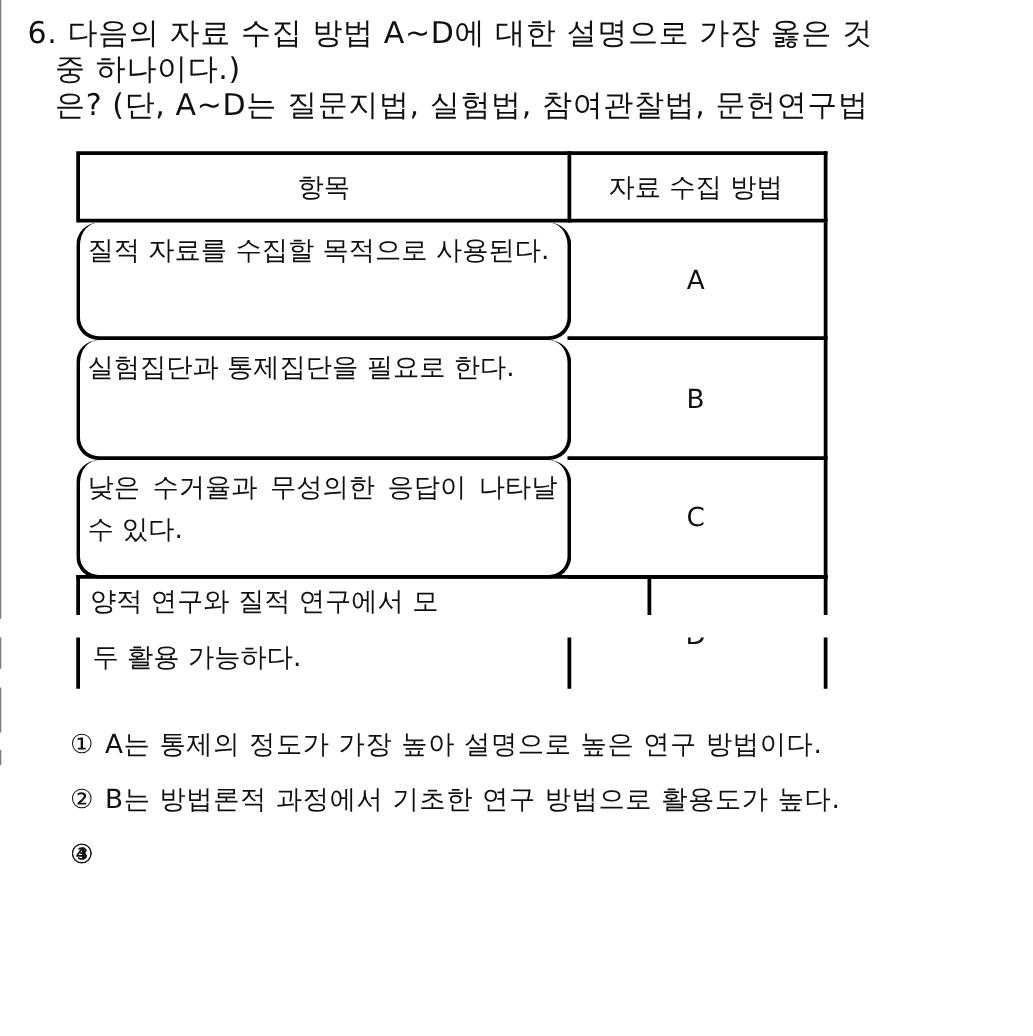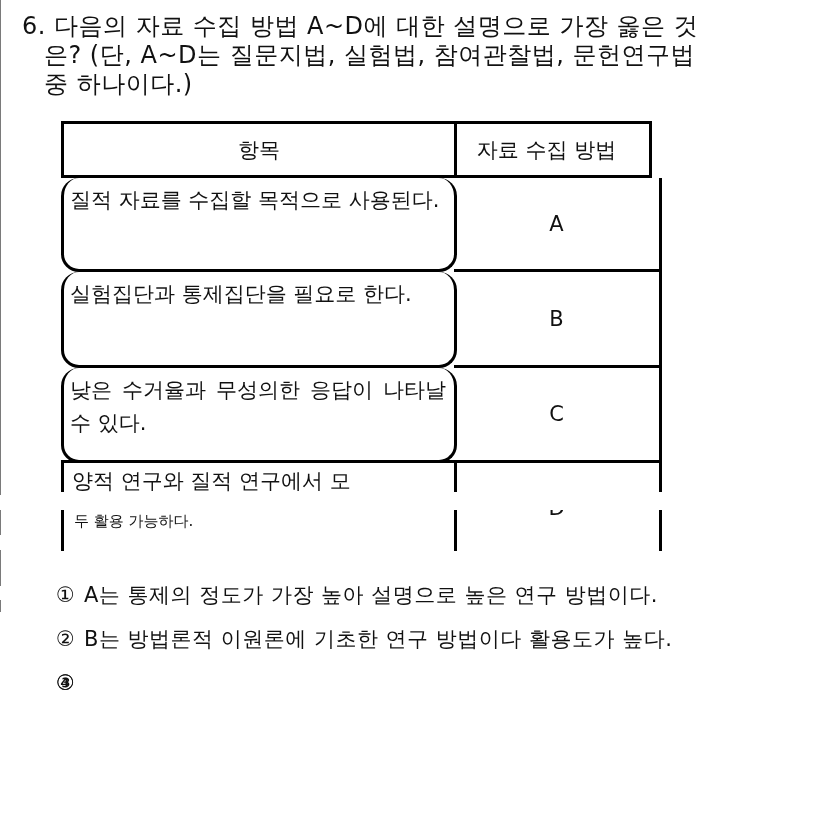--- a/index.html
+++ b/index.html
@@ -52,8 +52,8 @@
     <span>6.</span>
     <span>다음의 자료 수집 방법 A~D에 대한 설명으로 가장 옳은 것</span>
   </div>
+  <div class="q-line q-indent">중 하나이다.)</div>
   <div class="q-line q-indent">은? (단, A~D는 질문지법, 실험법, 참여관찰법, 문헌연구법</div>
-  <div class="q-line q-indent">중 하나이다.)</div>
 </div>
 
 <div class="tbl">

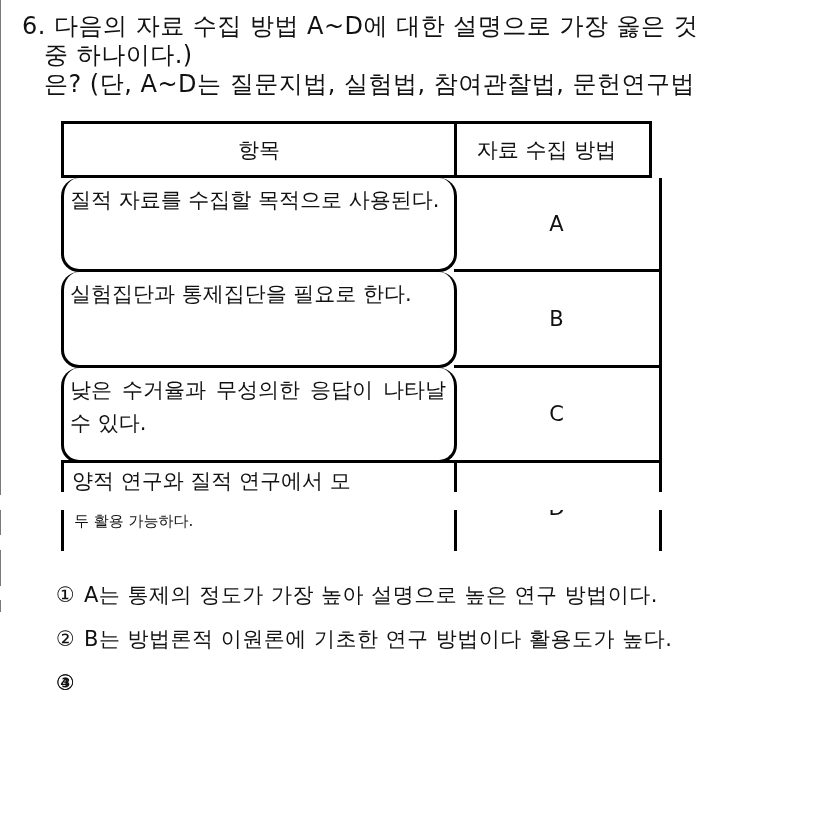--- a/index.html
+++ b/index.html
@@ -20,7 +20,7 @@
     .tbl { position: absolute; left: 61px; top: 121px; width: 601px; }
     .cell { position: absolute; box-sizing: border-box; font-size: 21px; }
     .hdr-item { left: 0; top: 0; width: 396px; height: 57px; border: 3px solid #000; border-right: 3px solid #000; display:flex; align-items:center; justify-content:center; }
-    .hdr-method { left: 383px; top: 0; width: 208px; height: 57px; border: 3px solid #000; border-left: none; display:flex; align-items:center; justify-content:center; }
+    .hdr-method { left: 393px; top: 0; width: 208px; height: 57px; border: 3px solid #000; border-left: none; display:flex; align-items:center; justify-content:center; }
     .row-item {
       left: 0; width: 396px; border-left: 3px solid #000; border-right: 3px solid #000; border-bottom: 3px solid #000;
       padding: 6px 8px 0 6px; line-height: 33px; text-align: justify; text-align-last: left; border-radius: 18px;

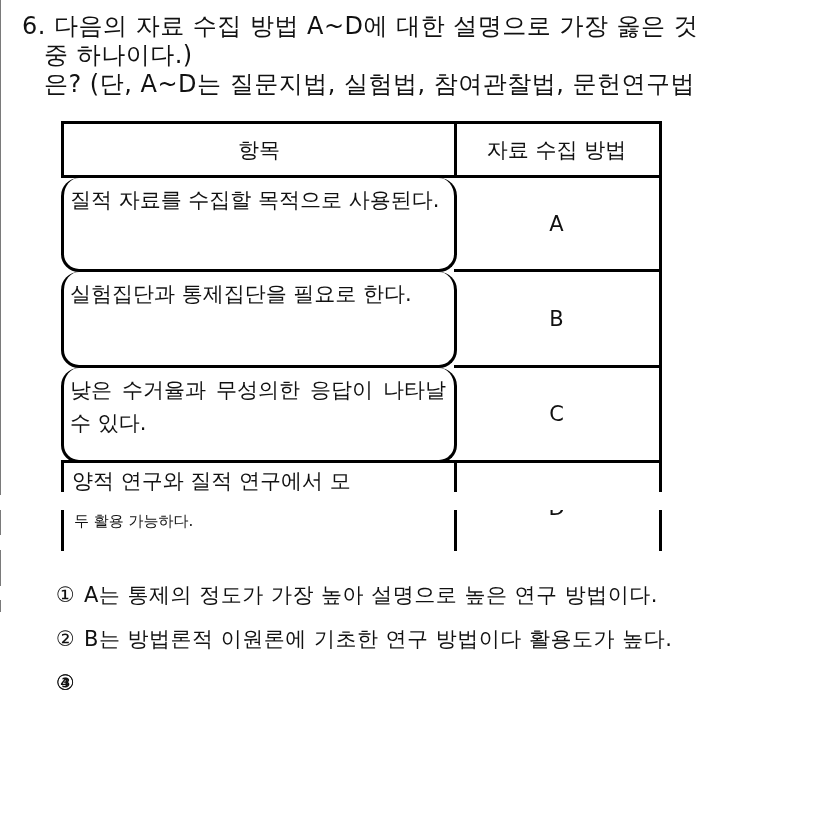--- a/index.html
+++ b/index.html
@@ -31,7 +31,7 @@
     }
     .d-bottom-item { position: absolute; left: 0; top: 389px; width: 396px; height: 41px; border-left: 3px solid #000; border-right: 3px solid #000; box-sizing: border-box; font-size: 15px; padding: 2px 0 0 10px; overflow: hidden; }
     .d-bottom-method { position: absolute; left: 393px; top: 389px; width: 208px; height: 41px; border-right: 3px solid #000; box-sizing: border-box; overflow: hidden; text-align: center; font-size: 21px; }
-    .d-top-item { position: absolute; left: 0; top: 342px; width: 396px; height: 32px; border-left: 3px solid #000; border-right: 3px solid #000; border-top: 3px solid #000; box-sizing: border-box; overflow: hidden; font-size: 21px; padding: 4px 0 0 8px; }
+    .d-top-item { position: absolute; left: 0; top: 342px; width: 460px; height: 32px; border-left: 3px solid #000; border-right: 3px solid #000; border-top: 3px solid #000; box-sizing: border-box; overflow: hidden; font-size: 21px; padding: 4px 0 0 8px; }
     .d-top-method { position: absolute; left: 393px; top: 342px; width: 208px; height: 32px; border-right: 3px solid #000; border-top: 3px solid #000; box-sizing: border-box; }
 
     

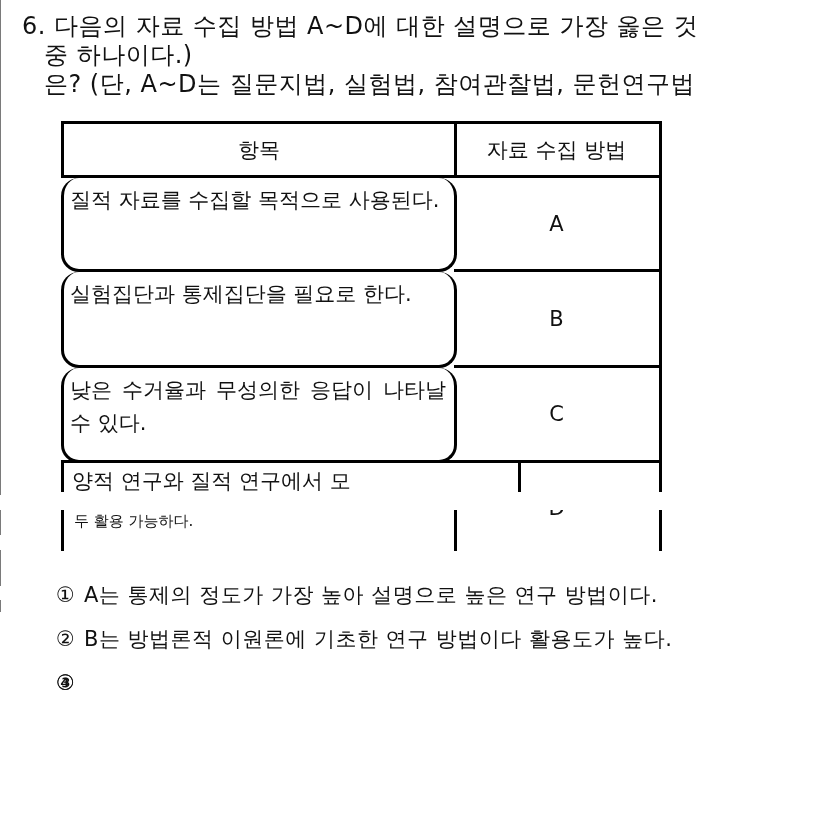--- a/index.html
+++ b/index.html
@@ -29,7 +29,7 @@
       left: 393px; width: 208px; border-right: 3px solid #000; border-bottom: 3px solid #000;
       display:flex; align-items:center; justify-content:center;
     }
-    .d-bottom-item { position: absolute; left: 0; top: 389px; width: 396px; height: 41px; border-left: 3px solid #000; border-right: 3px solid #000; box-sizing: border-box; font-size: 15px; padding: 2px 0 0 10px; overflow: hidden; }
+    .d-bottom-item { position: absolute; left: 0; top: 389px; width: 396px; height: 41px; border-left: 3px solid #000; border-right: 3px solid #000; box-sizing: border-box; font-size: 21px; padding: 2px 0 0 10px; overflow: hidden; }
     .d-bottom-method { position: absolute; left: 393px; top: 389px; width: 208px; height: 41px; border-right: 3px solid #000; box-sizing: border-box; overflow: hidden; text-align: center; font-size: 21px; }
     .d-top-item { position: absolute; left: 0; top: 342px; width: 460px; height: 32px; border-left: 3px solid #000; border-right: 3px solid #000; border-top: 3px solid #000; box-sizing: border-box; overflow: hidden; font-size: 21px; padding: 4px 0 0 8px; }
     .d-top-method { position: absolute; left: 393px; top: 342px; width: 208px; height: 32px; border-right: 3px solid #000; border-top: 3px solid #000; box-sizing: border-box; }

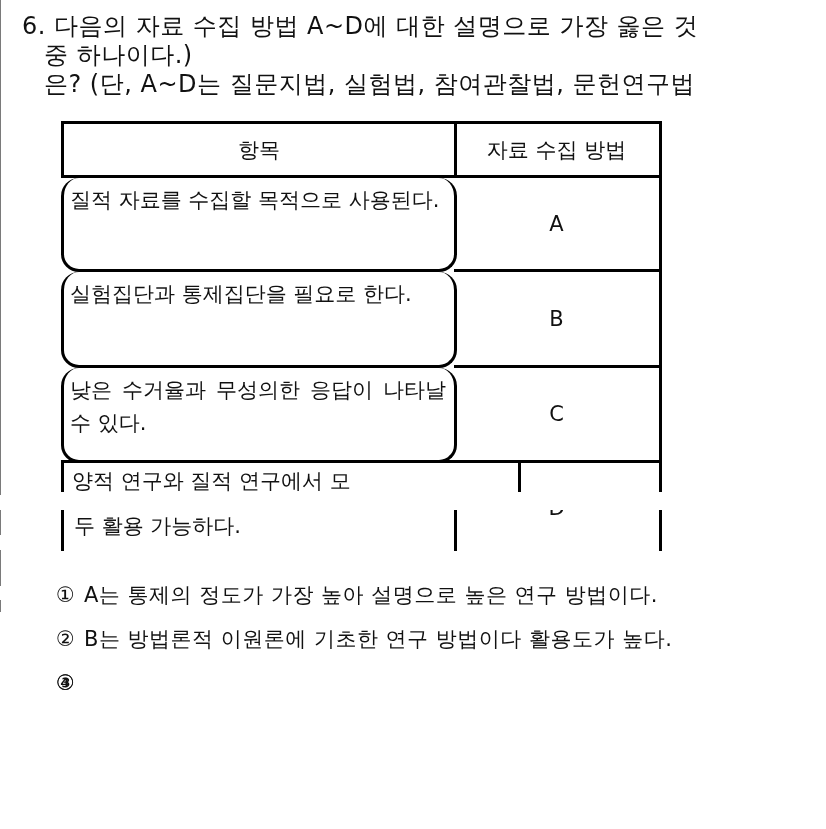--- a/index.html
+++ b/index.html
@@ -85,7 +85,7 @@
   </div>
   <div class="opt">
     <span class="opt-num">②</span>
-    <span>B는 방법론적 이원론에 기초한 연구 방법이다 활용도가 높다.</span>
+    <span>B는 방법론적 과정에서 기초한 연구 방법으로 활용도가 높다.</span>
   </div>
   <div class="opt">
     <span class="opt-num">③</span>

